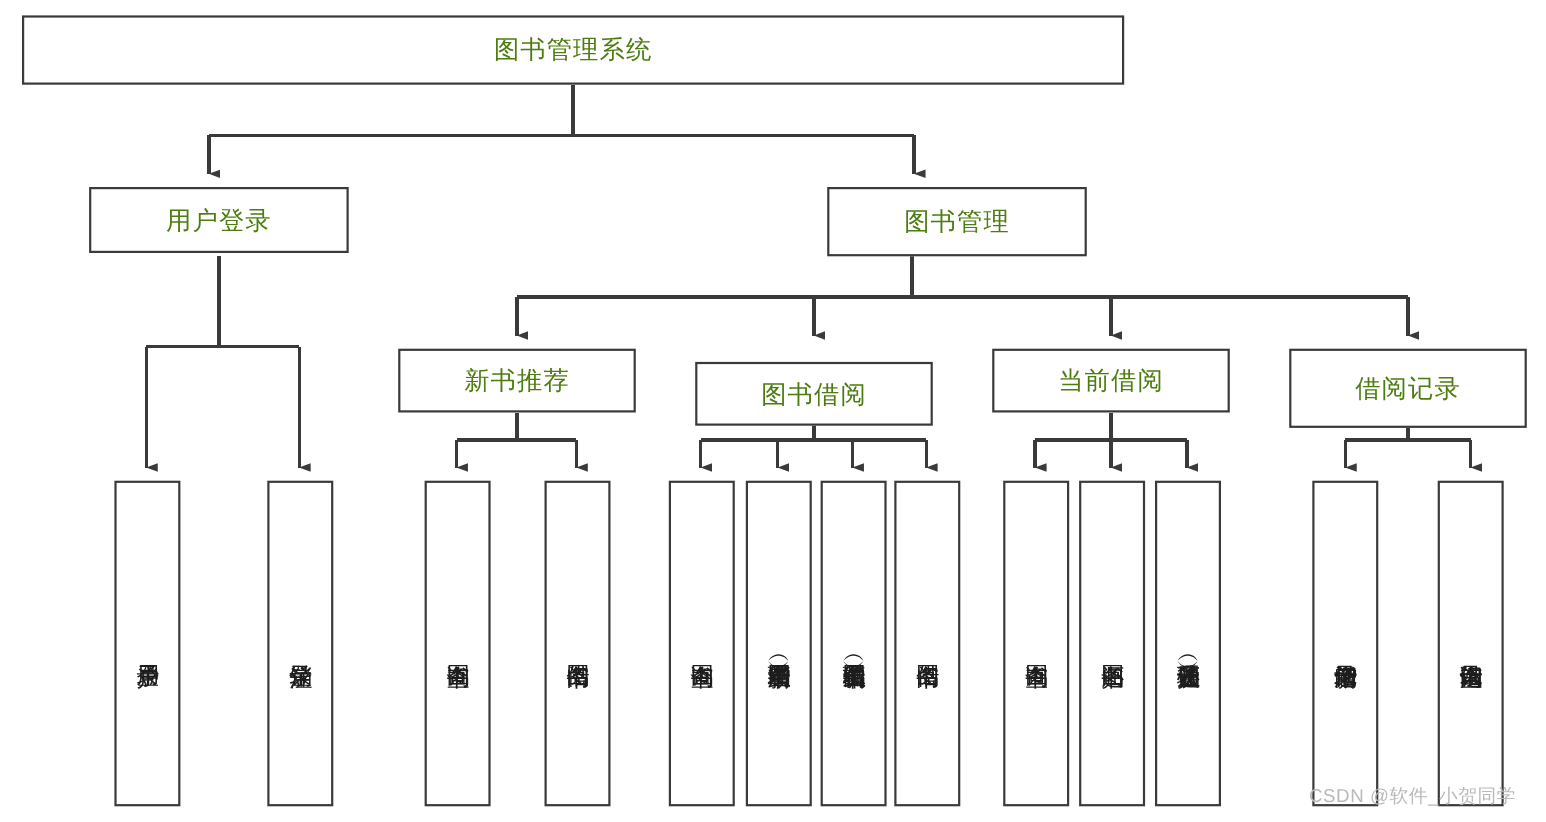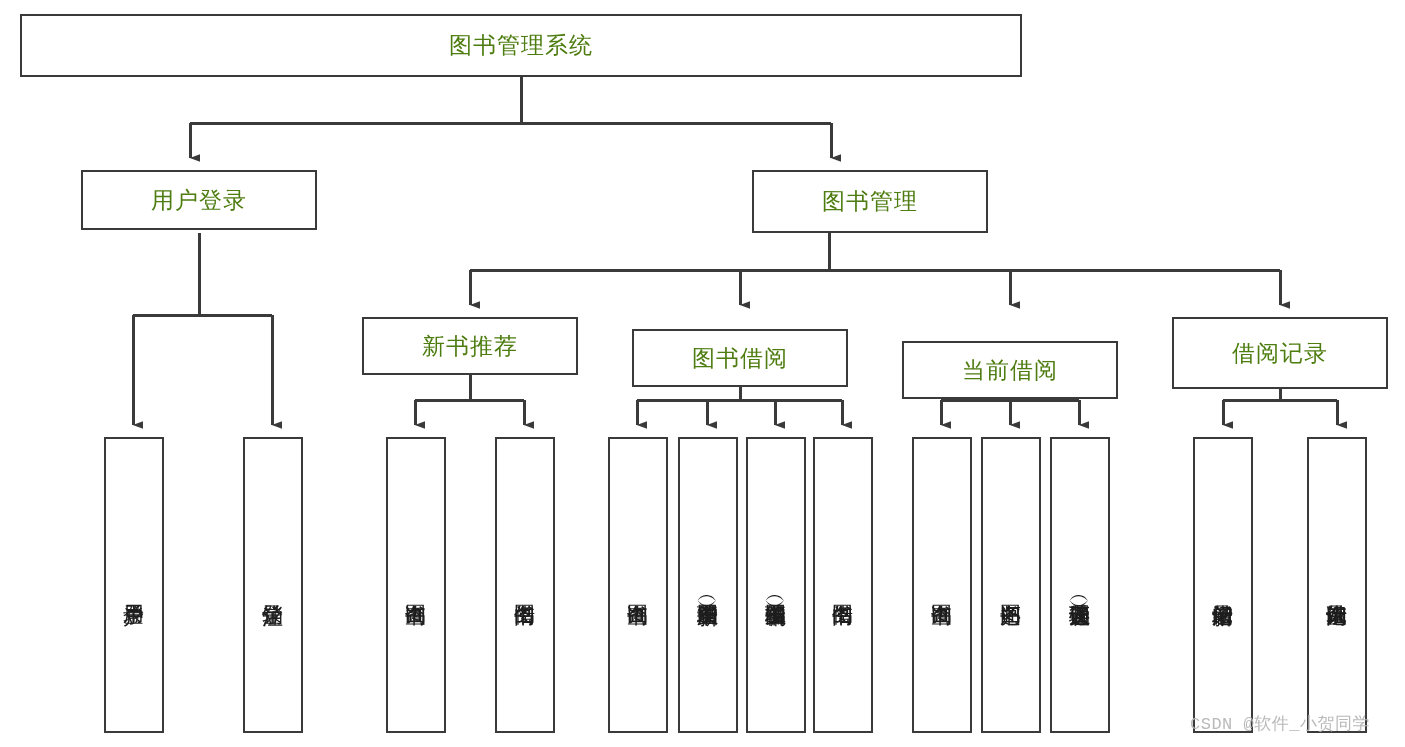--- a/index.html
+++ b/index.html
@@ -107,7 +107,7 @@
 <div class="nodebox horiz" style="left:632px;top:317px;width:216px;height:58px;margin-top:12px;">
   <span class="nodelabel-h">图书借阅</span>
 </div>
-<div class="nodebox horiz" style="left:902px;top:317px;width:216px;height:58px;margin-top:24px;">
+<div class="nodebox horiz" style="left:902px;top:317px;width:216px;height:58px;">
   <span class="nodelabel-h">当前借阅</span>
 </div>
 <div class="nodebox horiz" style="left:1172px;top:317px;width:216px;height:72px;">

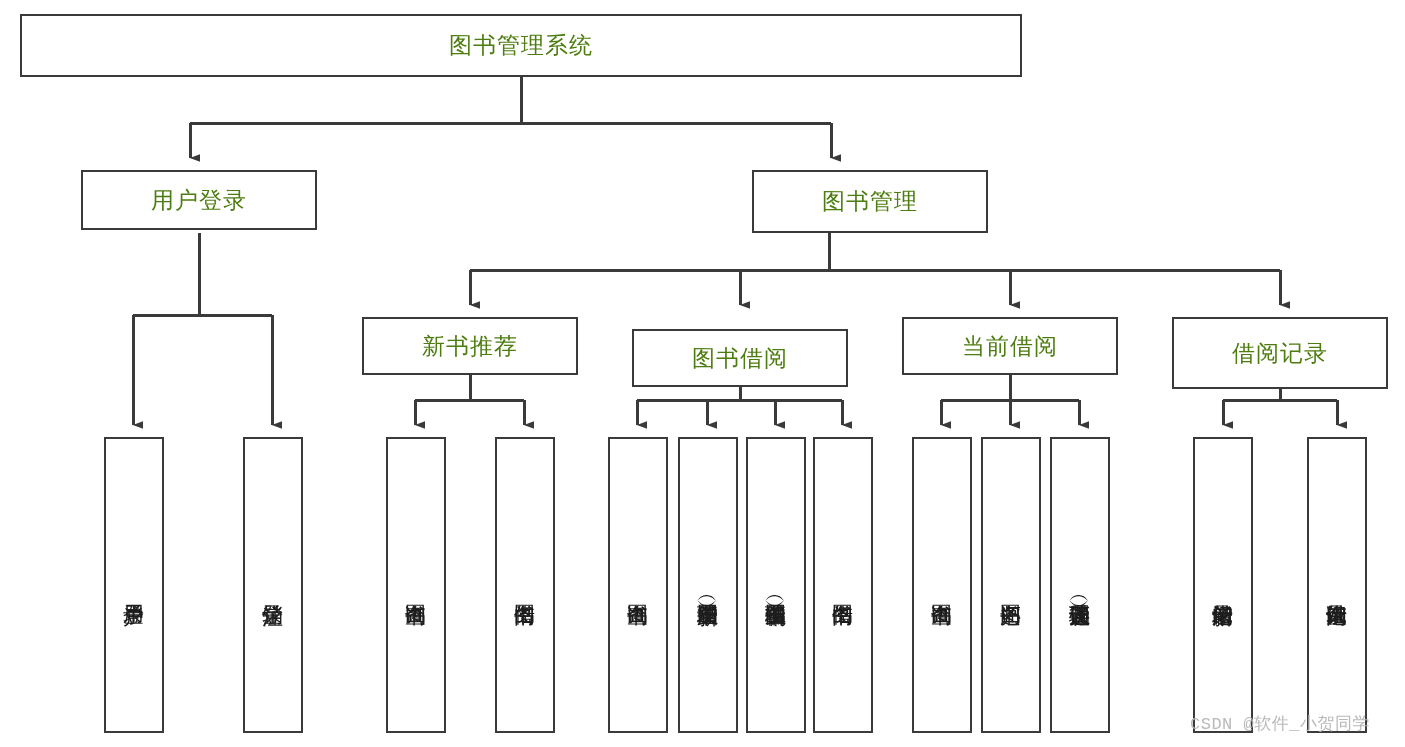--- a/index.html
+++ b/index.html
@@ -33,7 +33,6 @@
     position:absolute;left:1190px;top:712px;
     font-size:17px;color:#b9b9b9;white-space:nowrap;
     letter-spacing:0.5px;
-    font-family:Liberation Mono, monospace;
   }
 </style>
 </head>

